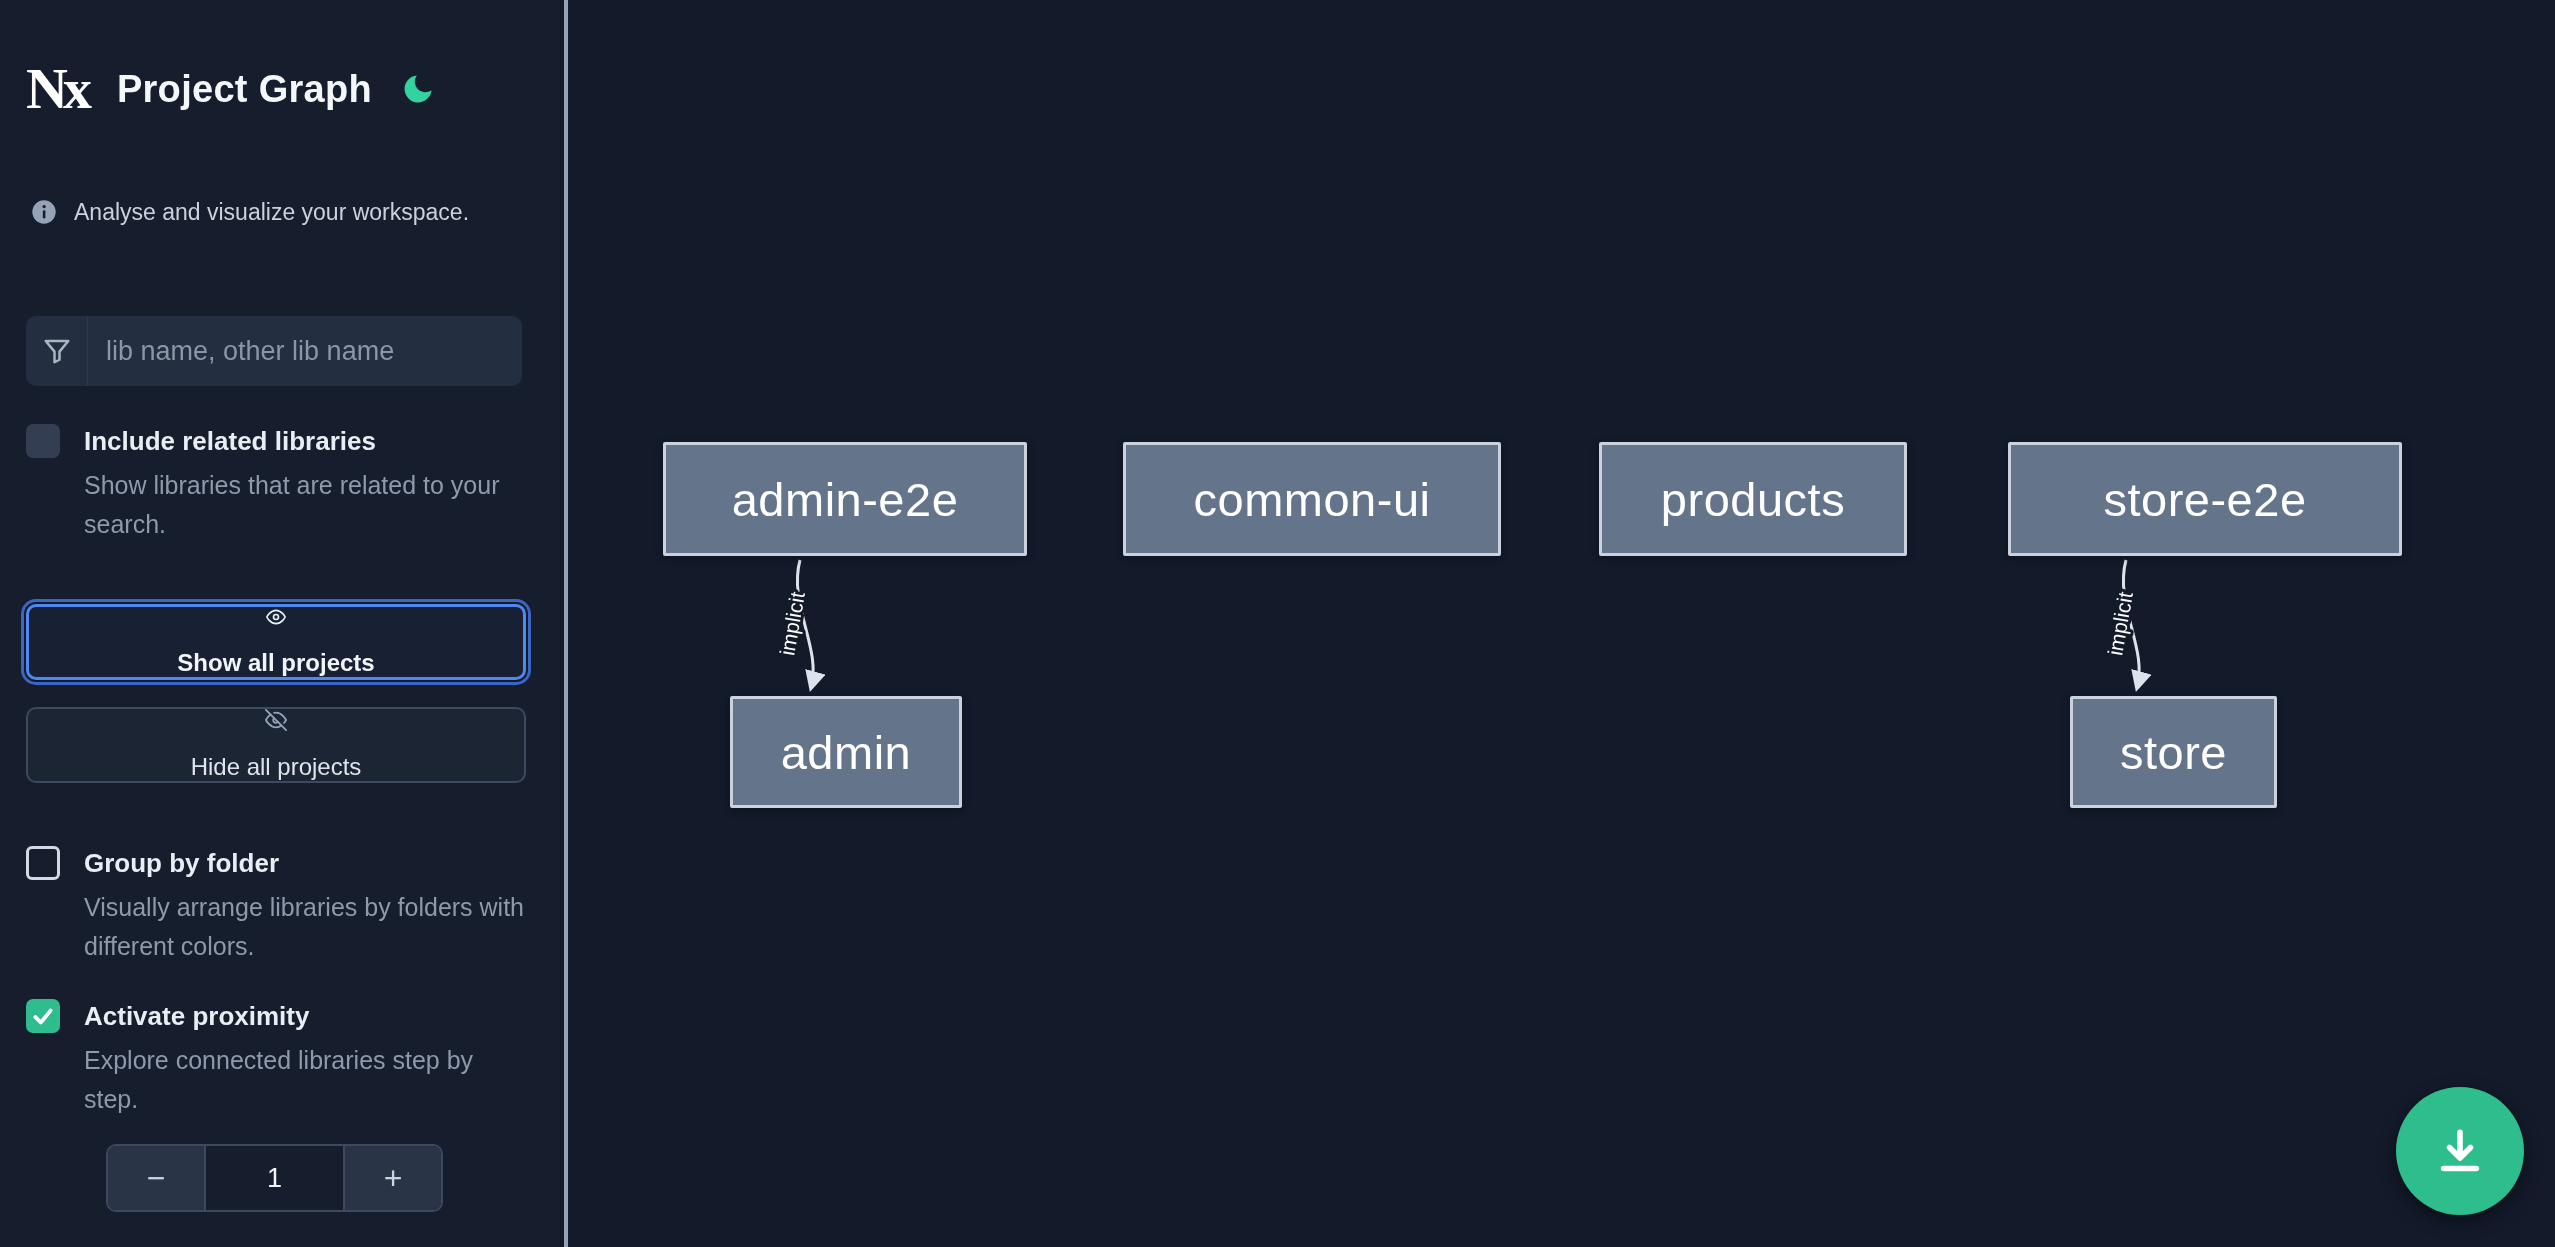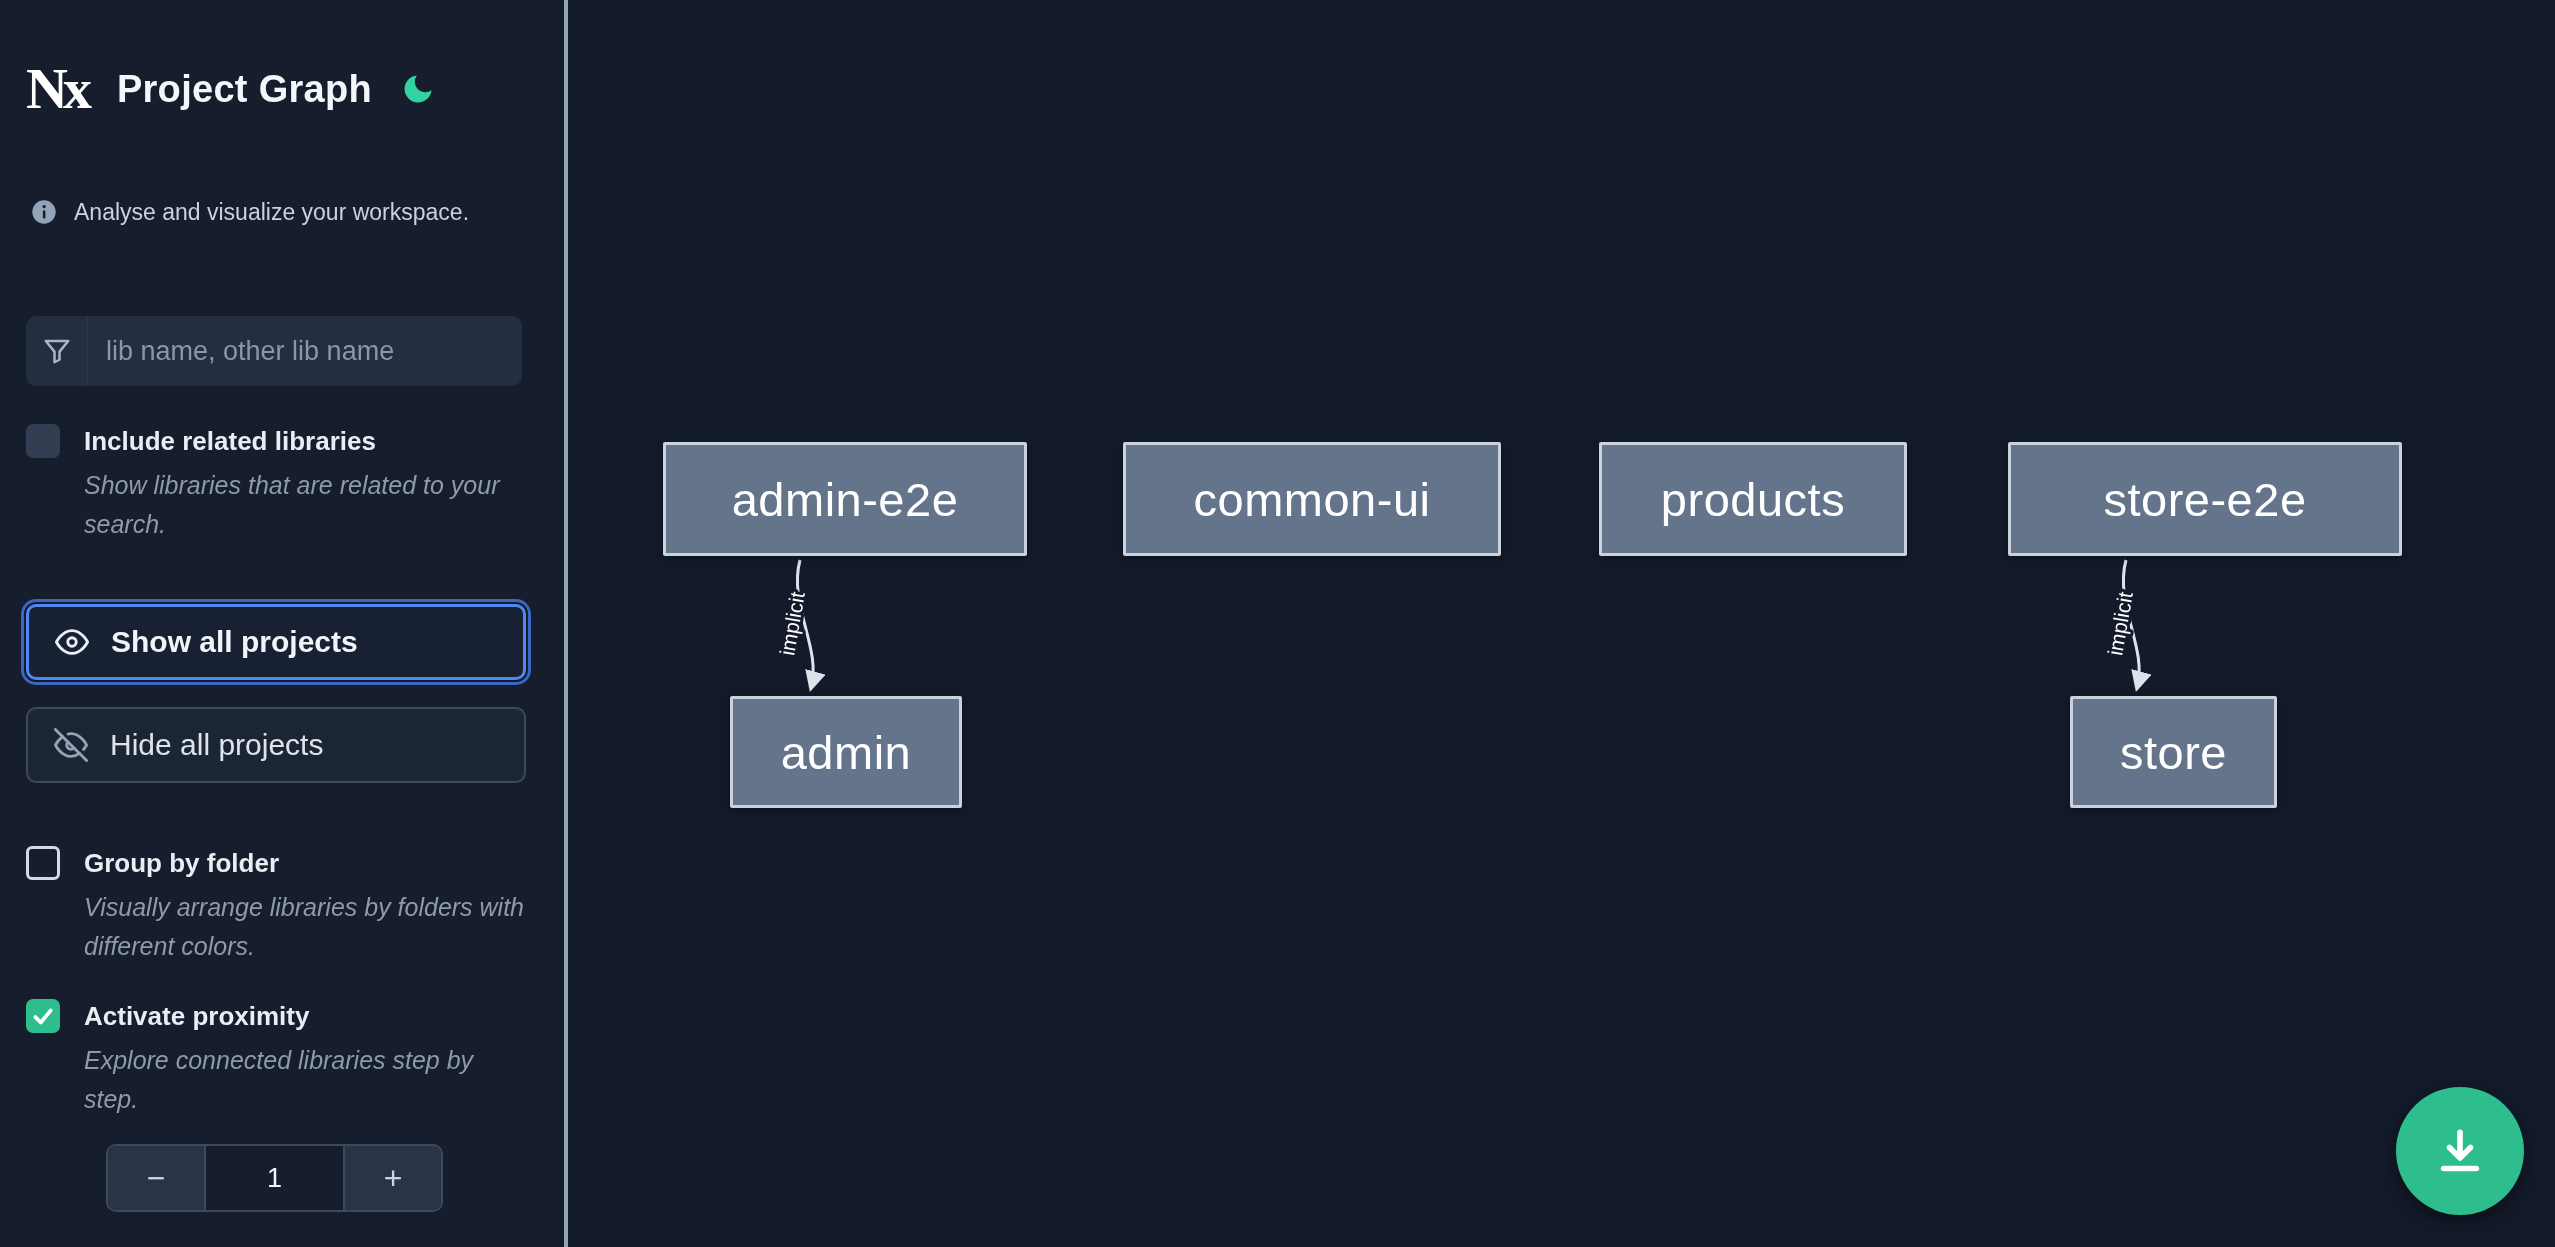--- a/index.html
+++ b/index.html
@@ -56,7 +56,7 @@
   .opt-label { font-size:26px; font-weight:600; color:#e9eef4; white-space:nowrap; }
   .opt-desc {
     margin-left:58px; margin-top:8px; width:448px;
-    color:#8e9aab; font-size:25px; line-height:39px;font-style:italic;
+    color:#8e9aab; font-size:25px; line-height:39px;
   }
   .cb { width:34px; height:34px; border-radius:7px; flex:none; cursor:pointer; }
   .cb.filled { background:#333e52; }

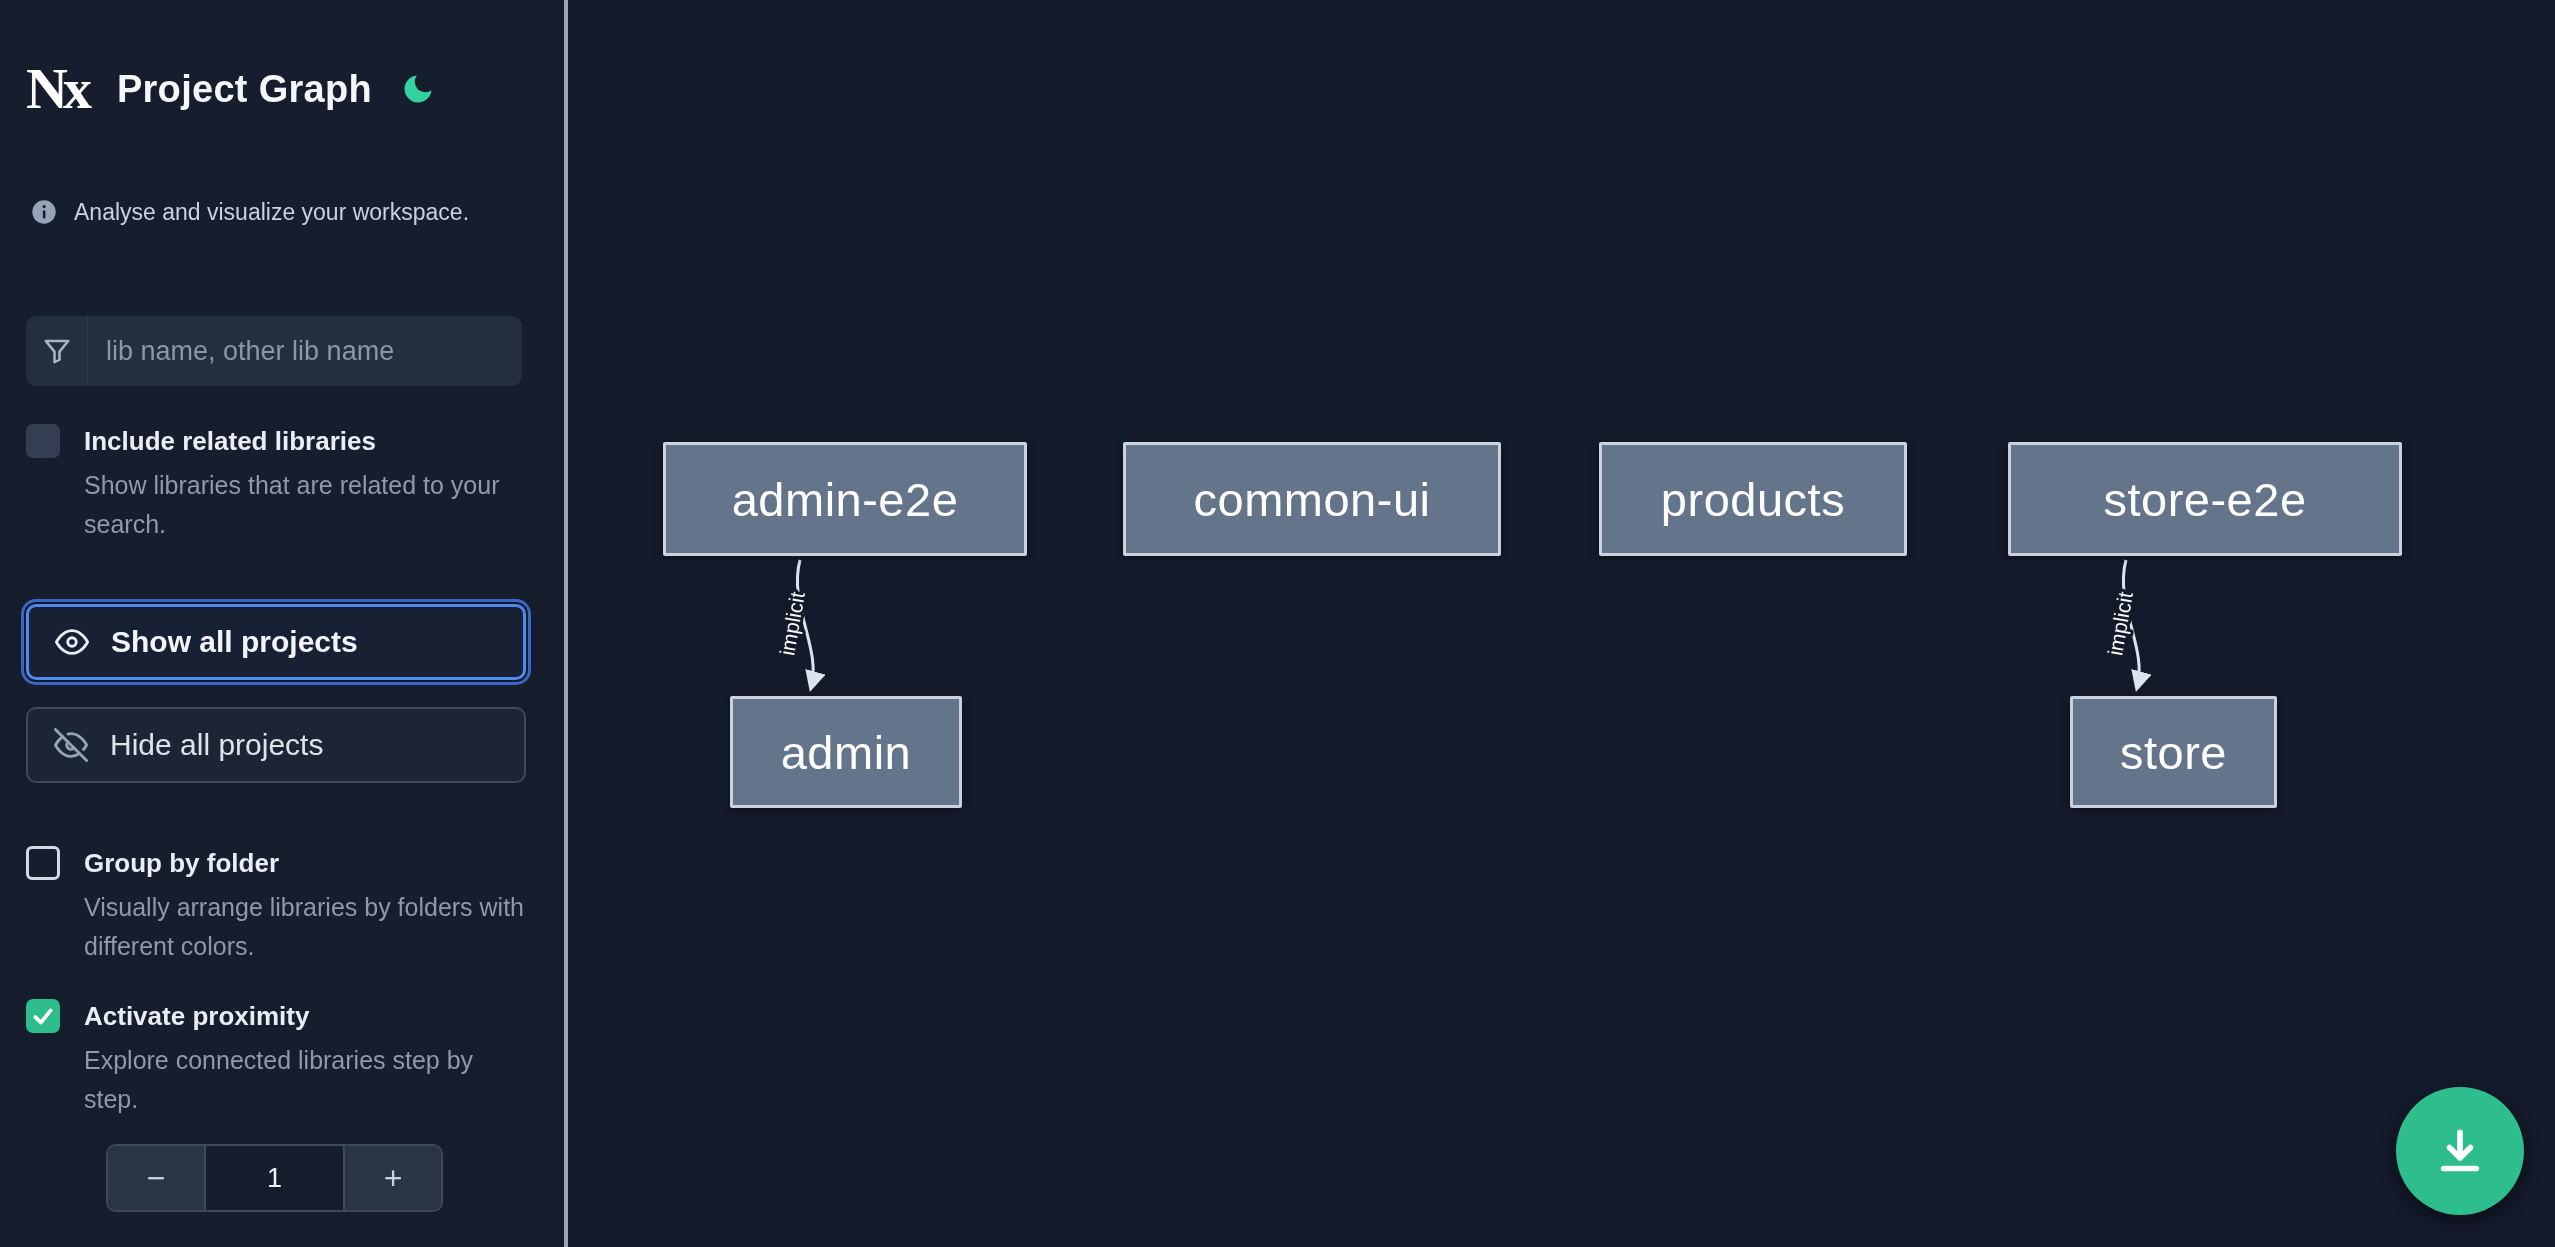--- a/index.html
+++ b/index.html
@@ -69,8 +69,9 @@
     position:absolute; left:26px; width:500px; height:76px;
     background:#1b2534; border:2px solid #3c495e; border-radius:10px;
     display:flex; align-items:center; gap:22px; padding:0 26px;
-    color:#dde4ec; font-size:30px; font-family:"Liberation Sans", sans-serif;
+    color:#dde4ec; font-size:24px; font-family:"Liberation Sans", sans-serif;
     cursor:pointer;
+    flex-direction:column;
   }
   .btn.focused {
     background:#182134;

